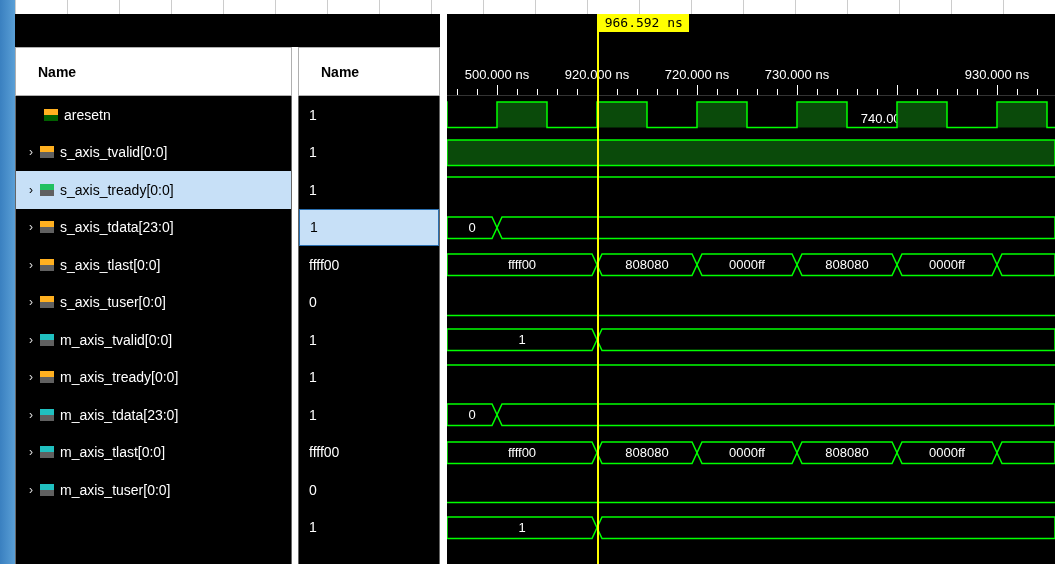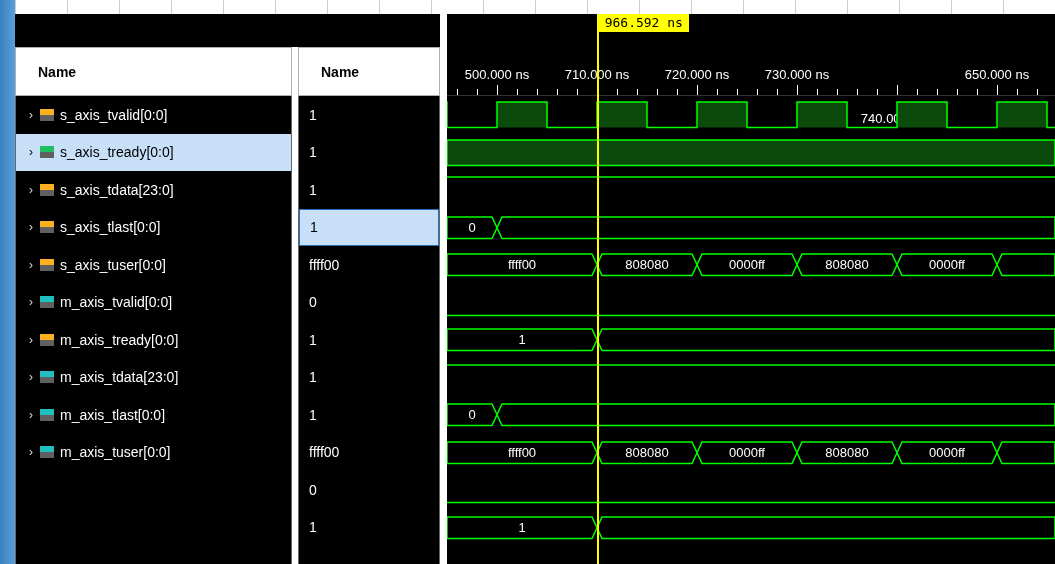--- a/index.html
+++ b/index.html
@@ -362,7 +362,7 @@
 <div class="wave-area">
   <div class="wave-ruler" id="wave-ruler">
       <div class="ruler-label" style="left: 50px;">500.000 ns</div>
-      <div class="ruler-label" style="left: 150px;">710.000 ns</div>
+      <div class="ruler-label" style="left: 150px;">920.000 ns</div>
       <div class="ruler-label" style="left: 250px;">720.000 ns</div>
       <div class="ruler-label" style="left: 350px; text-align: right;">730.000 ns</div>
       <div class="ruler-label" style="left: 446px; margin-top: 44px;">740.000 ns</div>

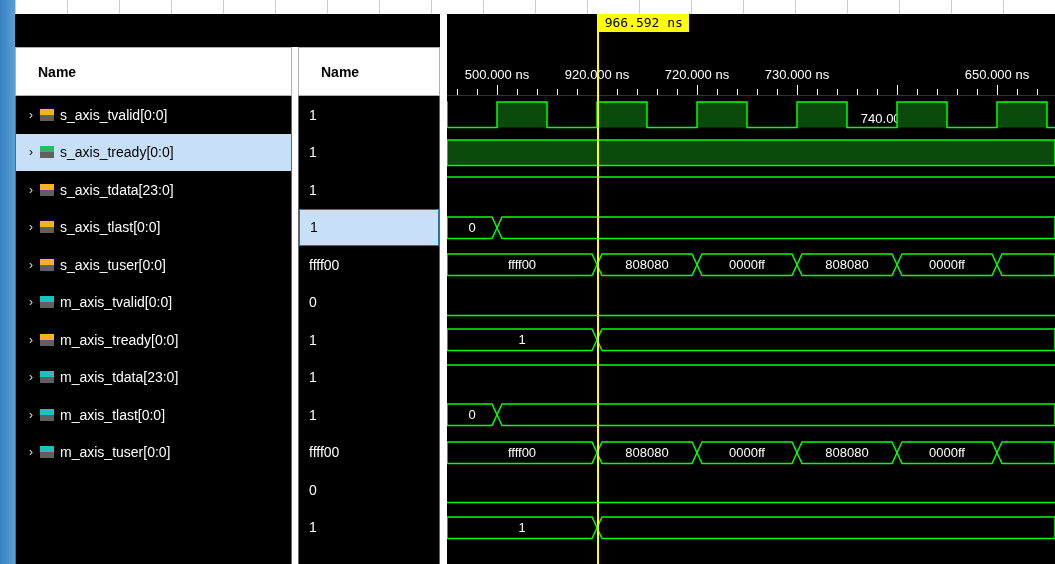--- a/index.html
+++ b/index.html
@@ -366,7 +366,7 @@
       <div class="ruler-label" style="left: 250px;">720.000 ns</div>
       <div class="ruler-label" style="left: 350px; text-align: right;">730.000 ns</div>
       <div class="ruler-label" style="left: 446px; margin-top: 44px;">740.000 ns</div>
-      <div class="ruler-label" style="left: 550px;">650.000 ns</div>
+      <div class="ruler-label" style="left: 550px;">930.000 ns</div>
       <div class="ruler-ticks">
         <div class="ruler-tick" style="left: 10px;"></div>
         <div class="ruler-tick" style="left: 30px;"></div>

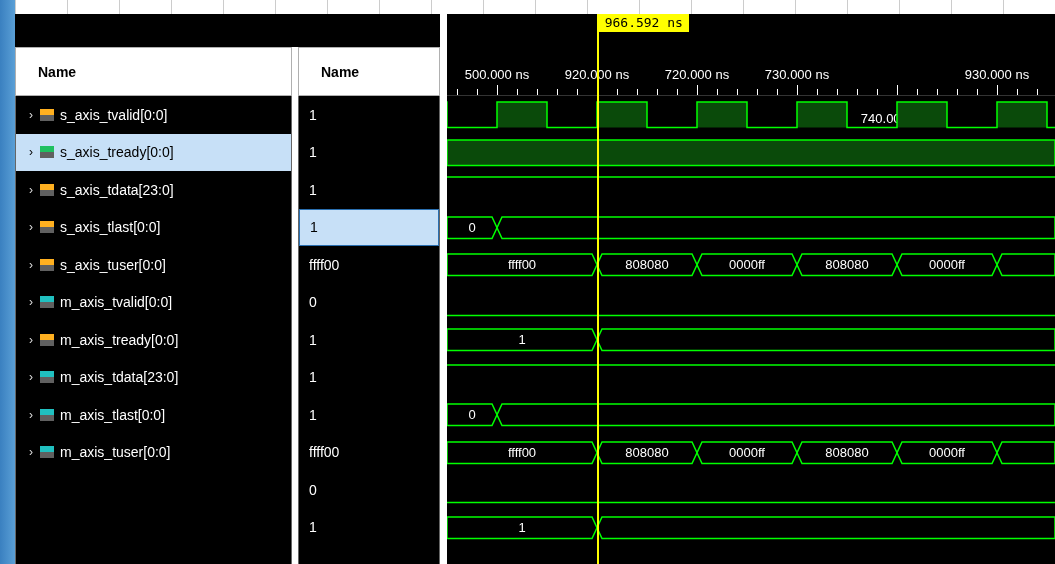--- a/index.html
+++ b/index.html
@@ -239,6 +239,14 @@
 <div class="gutter2"></div>
 
 <div class="name-body" id="name-body">
+    <div class="row" style="padding-left: 26px;">
+      <span class="expand" style="color: rgb(221, 221, 221); visibility: visible; width: 0px;"></span>
+      <span class="icon">
+        <span style="position:absolute;left:0;top:0;width:14px;height:6px;background:#ffb020"></span>
+        <span style="position:absolute;left:0;top:6px;width:14px;height:6px;background:#006000"></span>
+      </span>
+      <span class="label">aresetn</span>
+    </div>
     <div class="row">
       <span class="expand" style="color: rgb(221, 221, 221);">›</span>
       <span class="icon">

